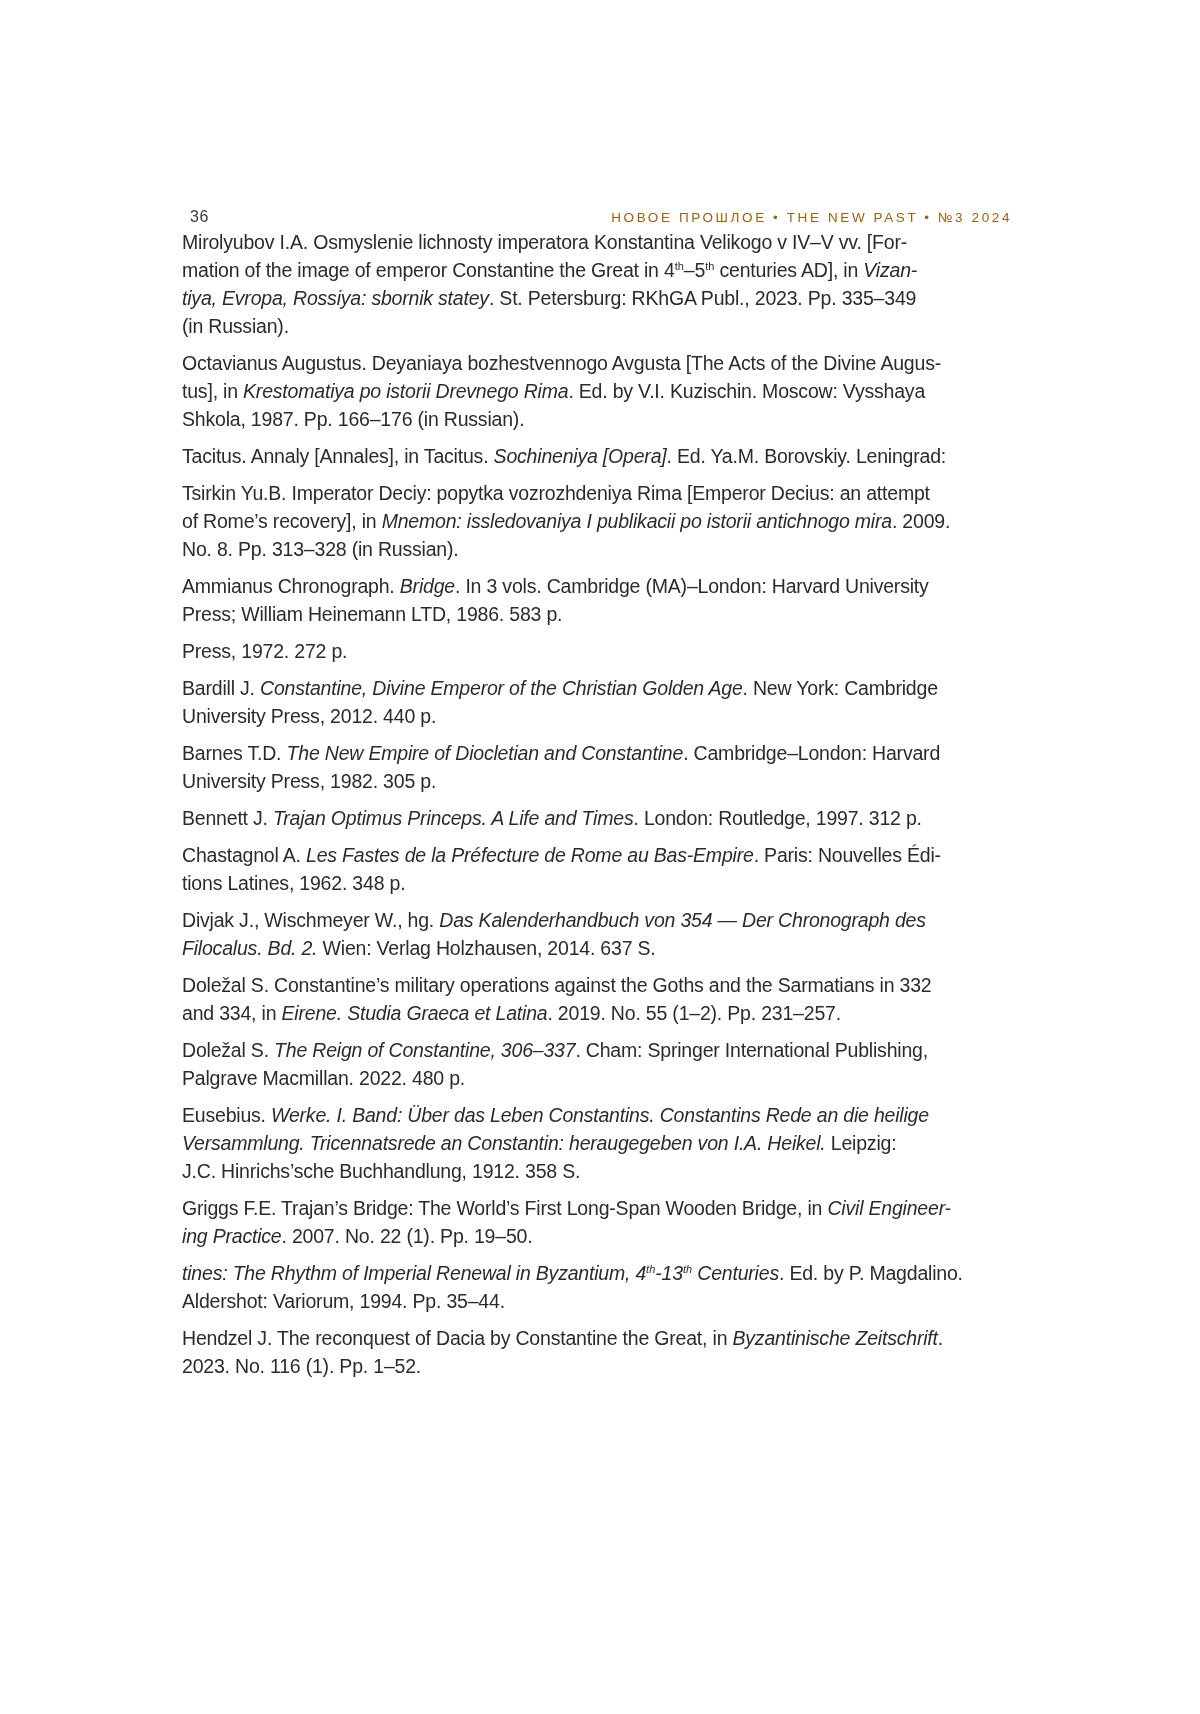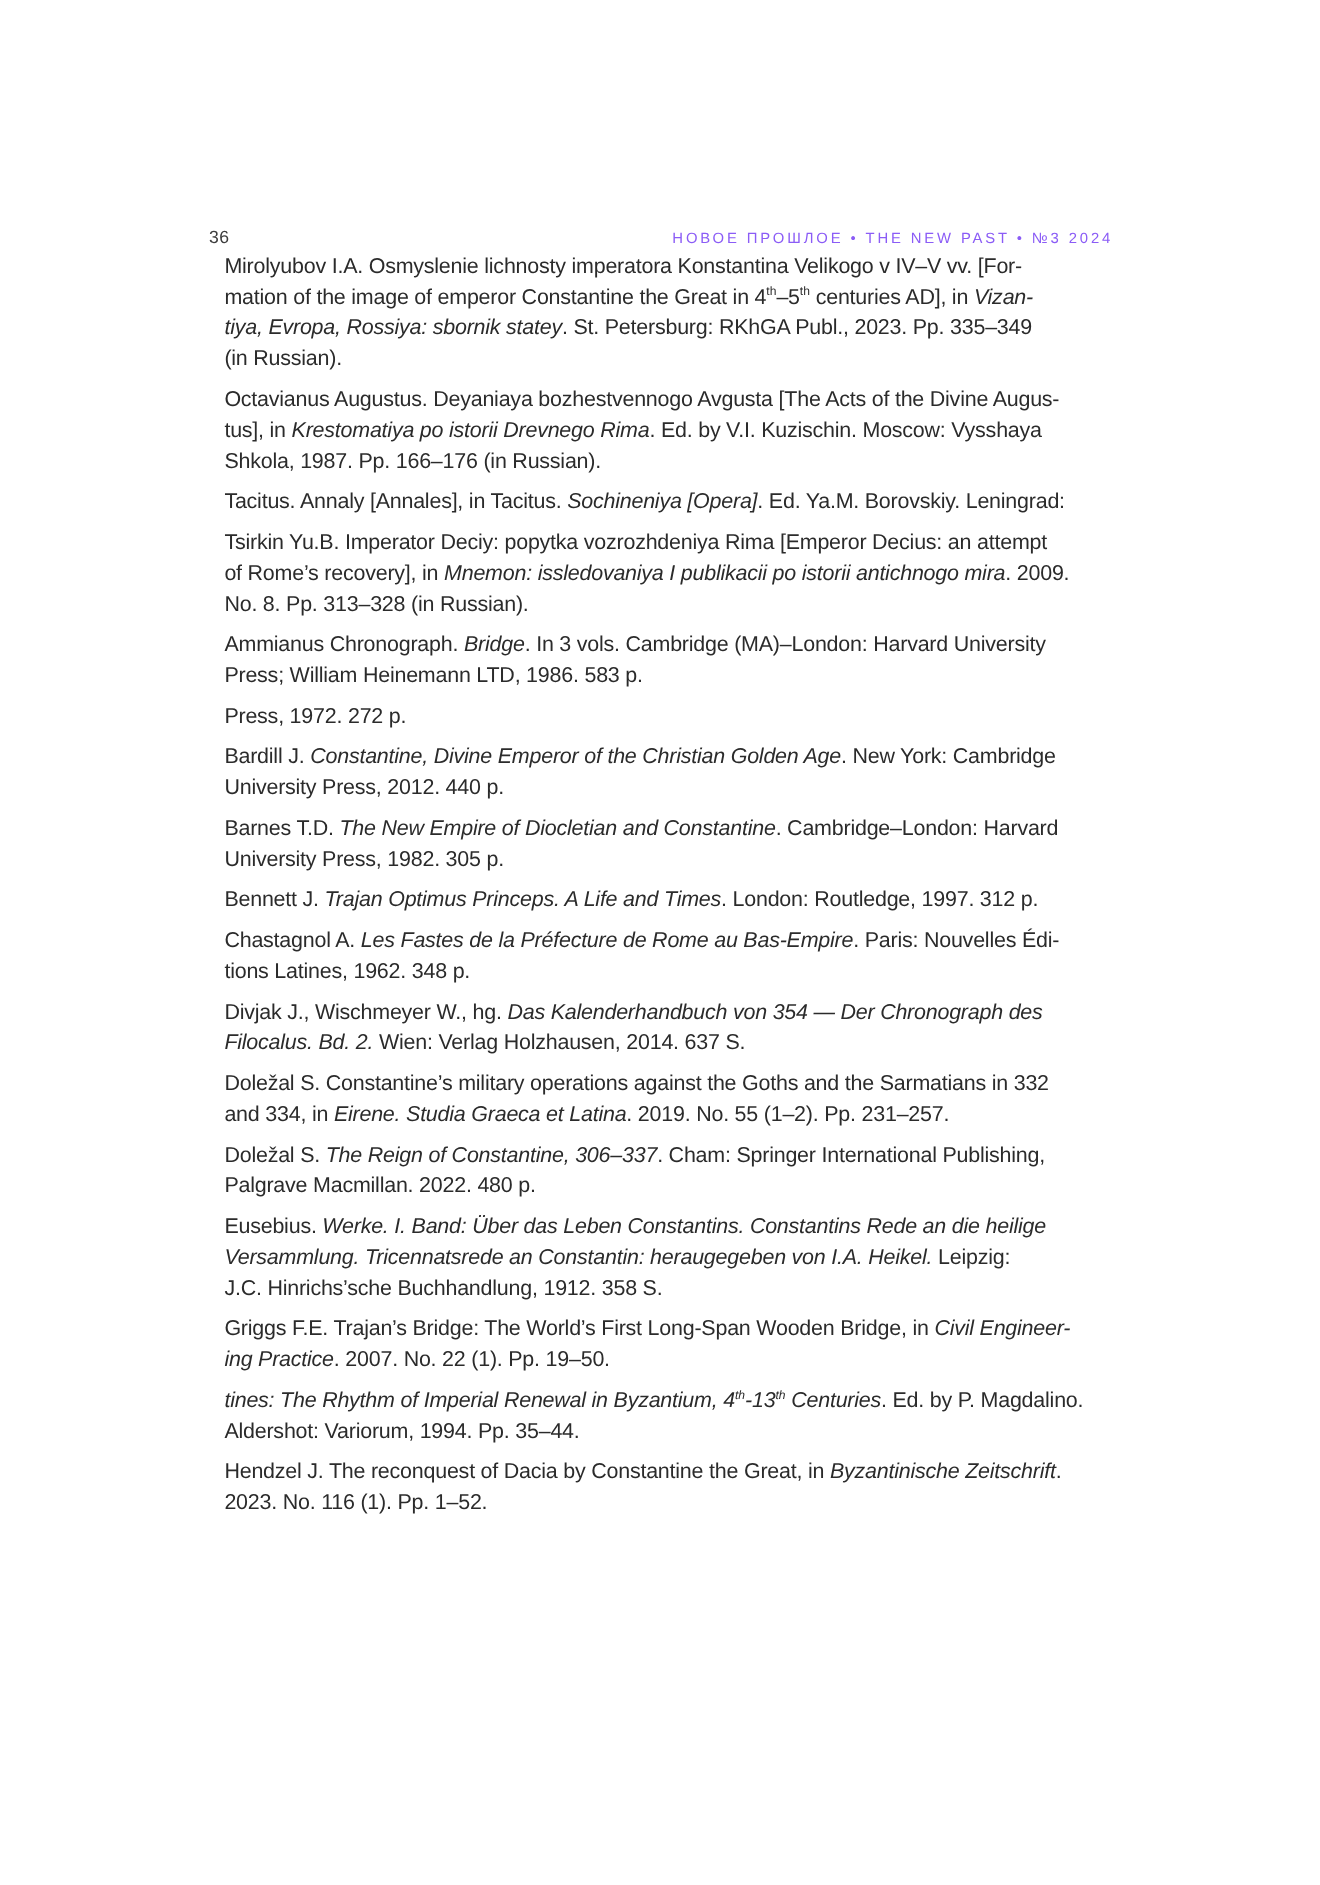--- a/index.html
+++ b/index.html
@@ -29,7 +29,7 @@
   }
   .journal-title {
     font-size: 13.5px;
-    color: #8b5cf6;
+    color: #a16207;
     letter-spacing: 2.6px;
     white-space: nowrap;
     font-weight: 400;

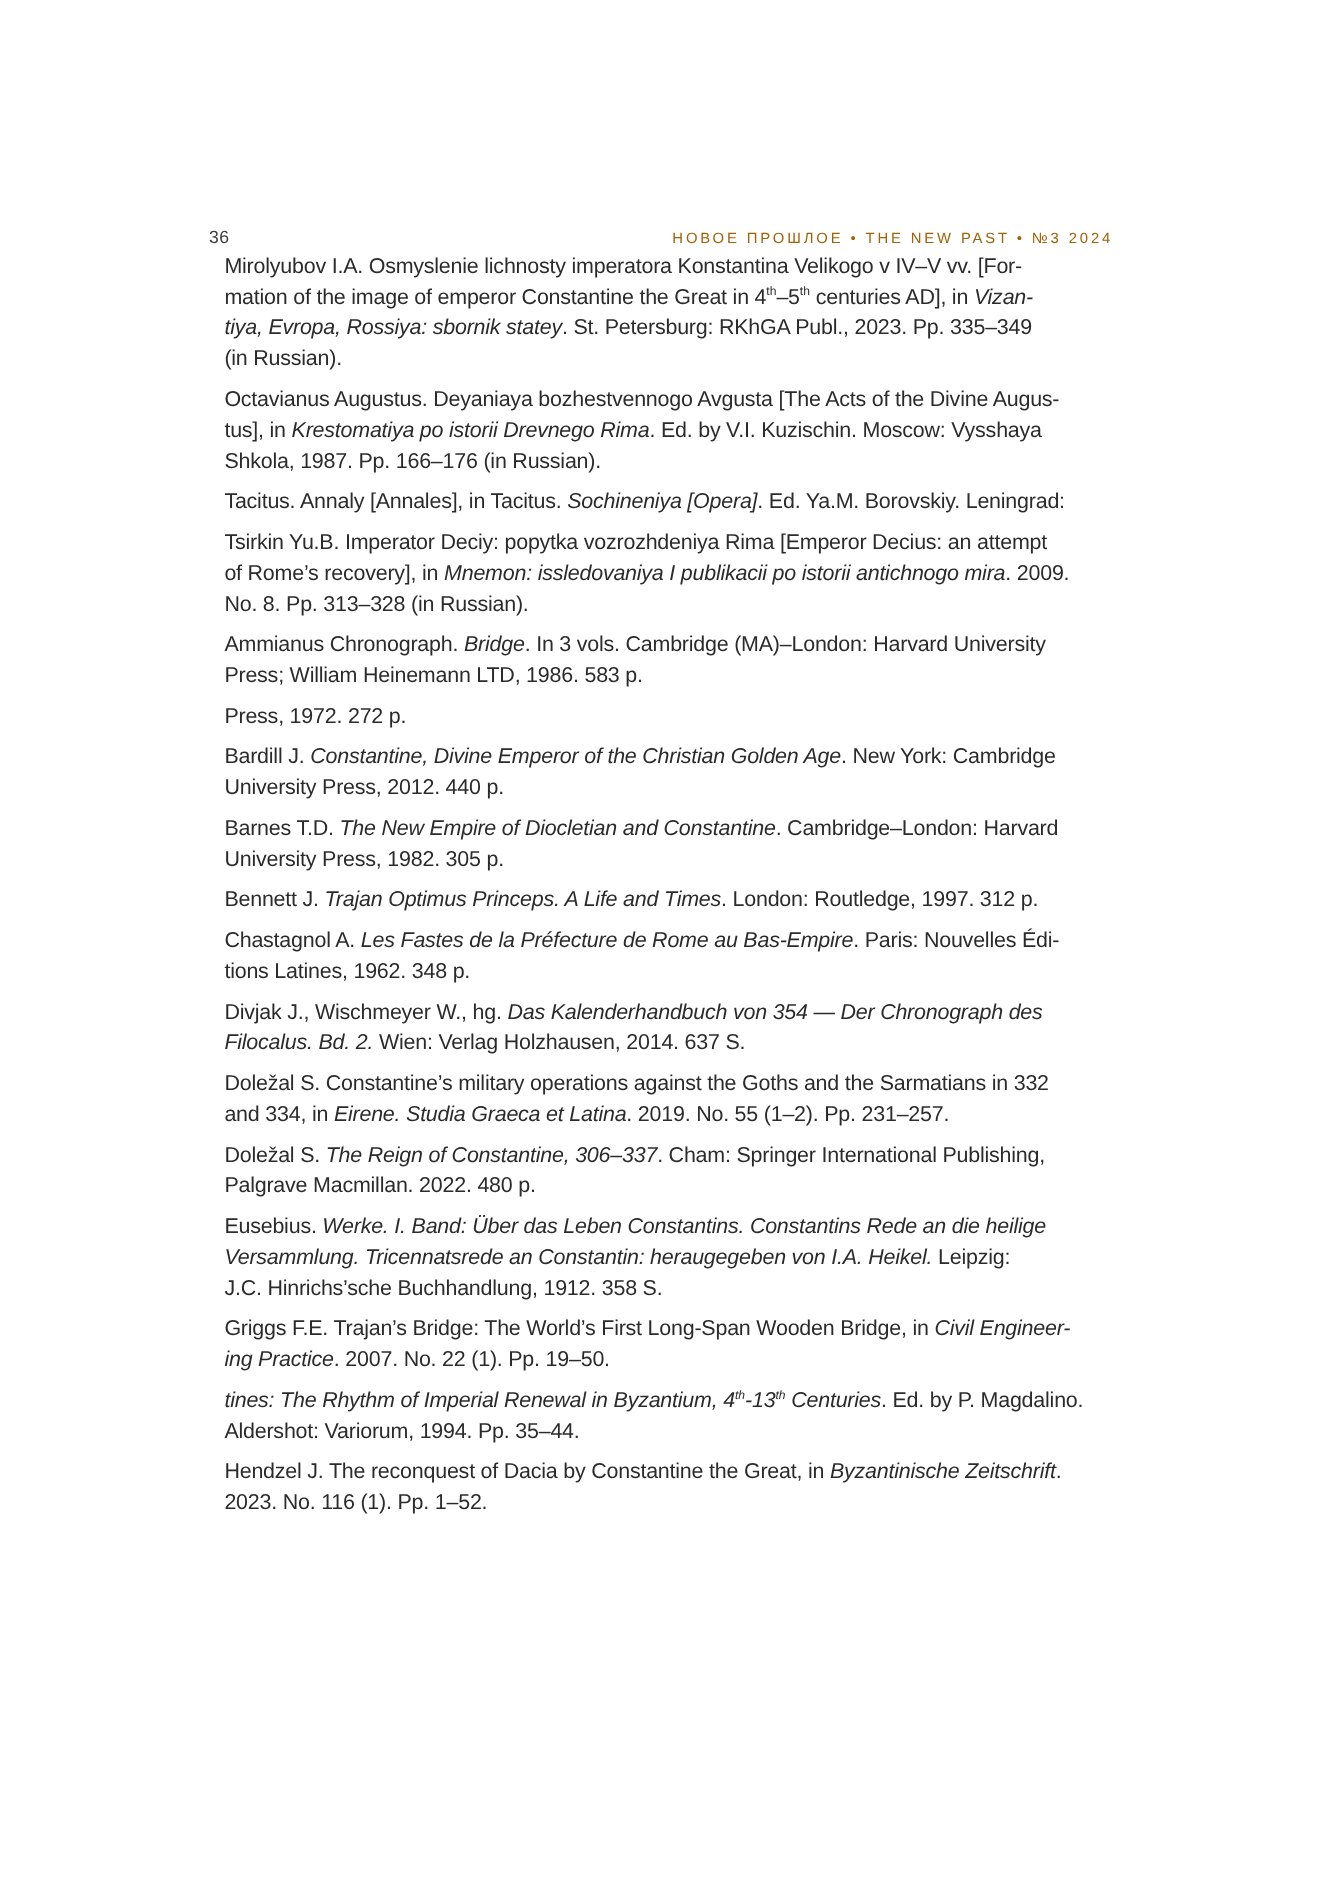--- a/index.html
+++ b/index.html
@@ -36,7 +36,7 @@
   }
   .bibliography {
     position: absolute;
-    left: 204px;
+    left: 182px;
     top: 228px;
     width: 826px;
   }

